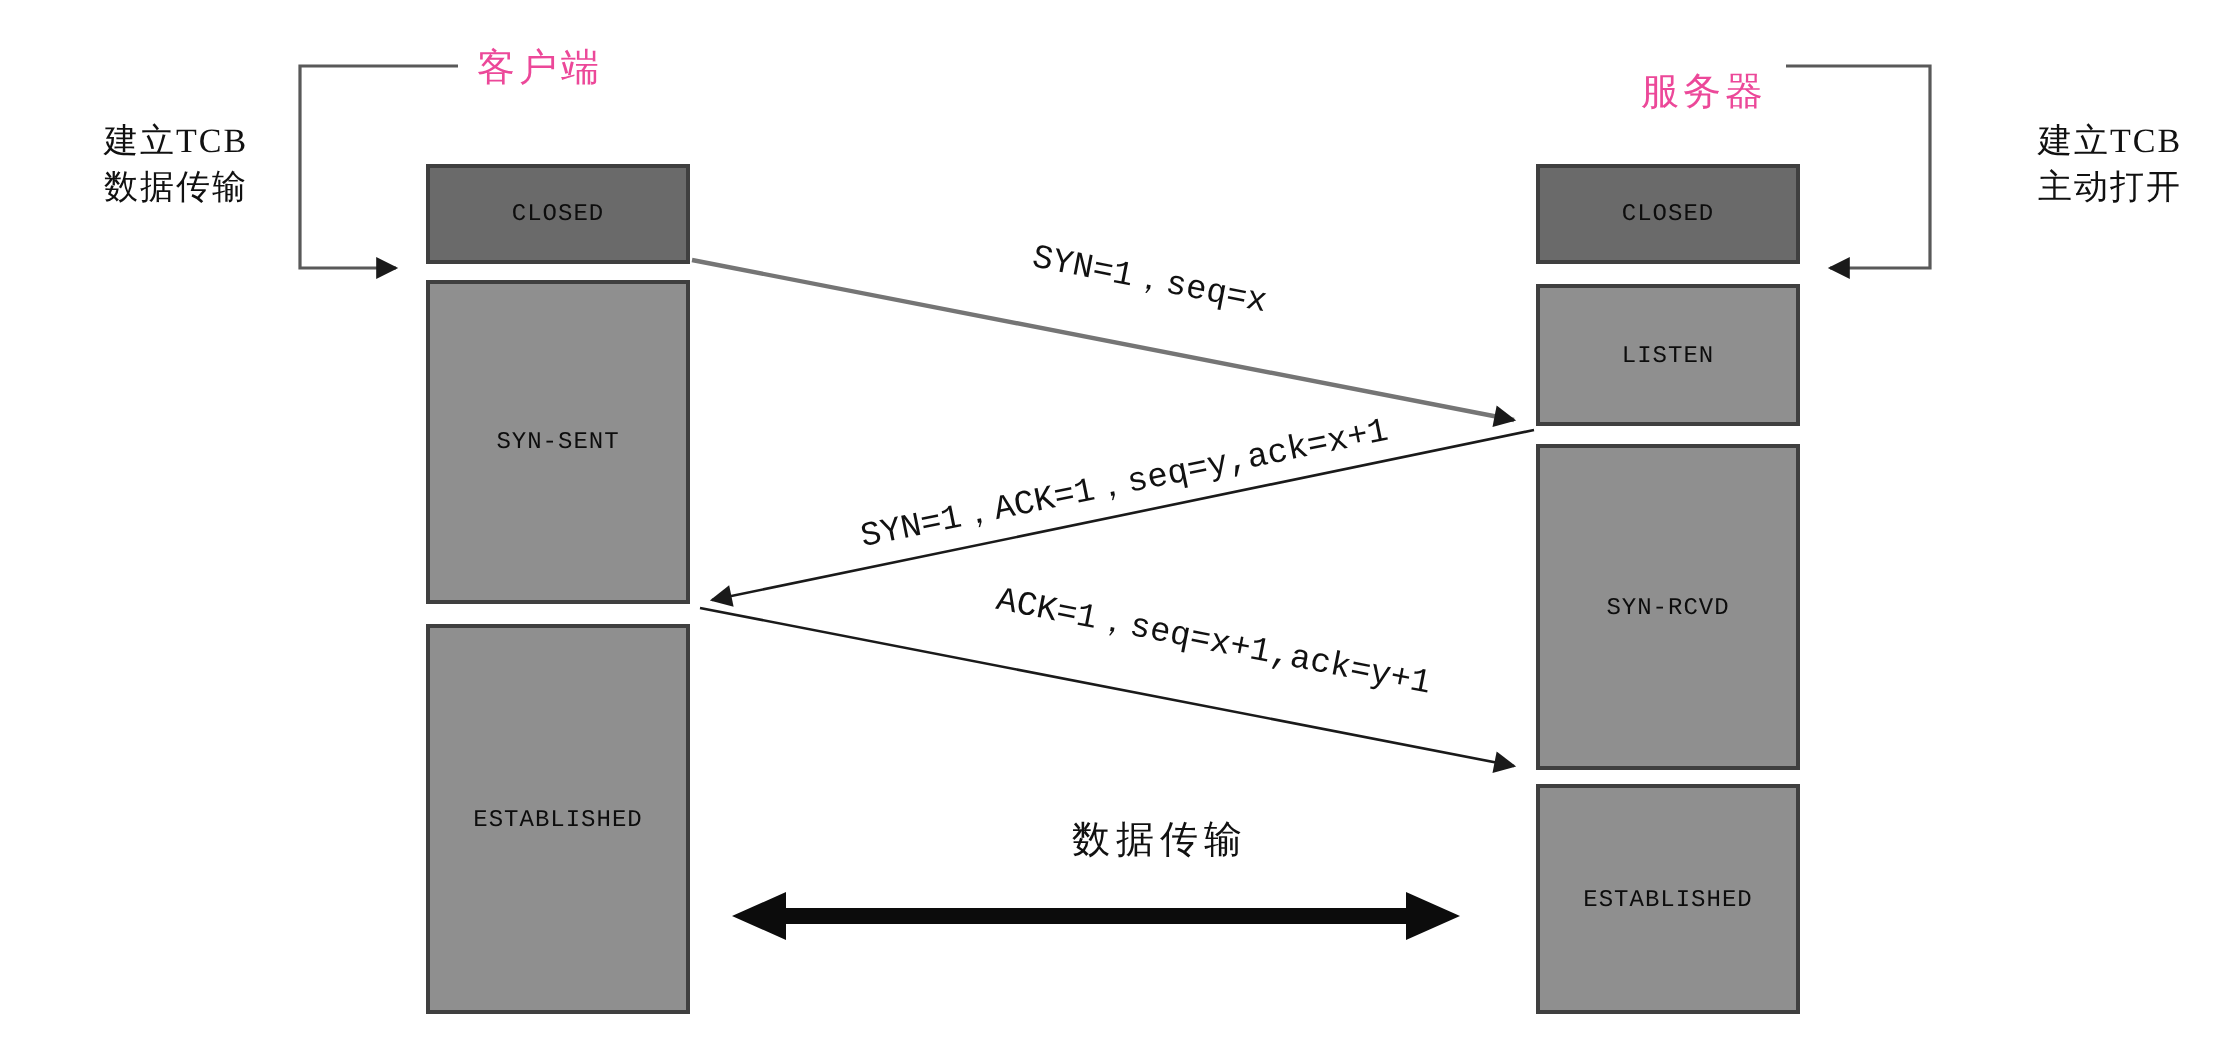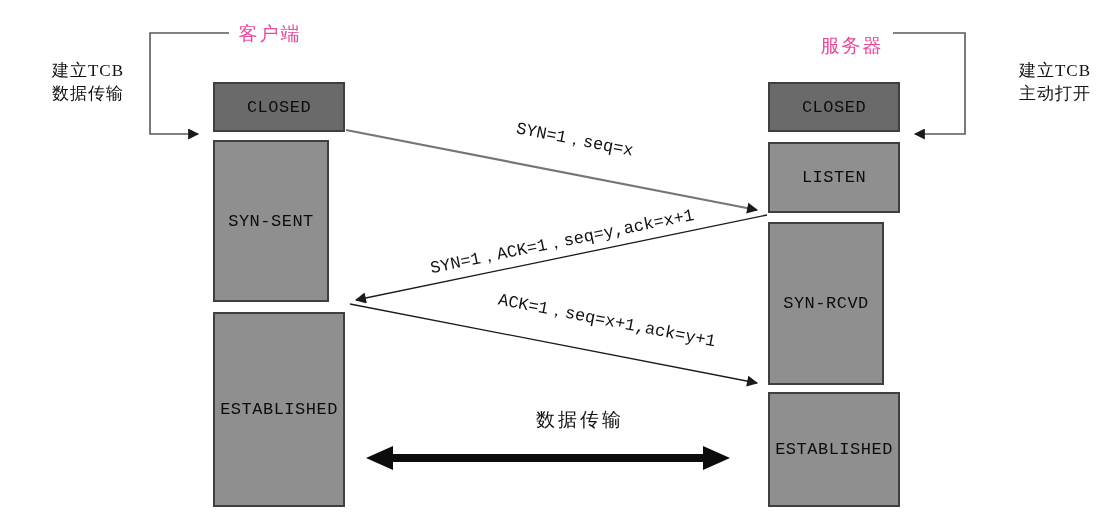--- a/index.html
+++ b/index.html
@@ -30,7 +30,7 @@
     align-items: center;
     justify-content: center;
     font-family: "Liberation Mono", "DejaVu Sans Mono", monospace;
-    font-size: 17px;
+    font-size: 12px;
     color: #0d0d0d;
     z-index: 2;
     letter-spacing: 0.5px;

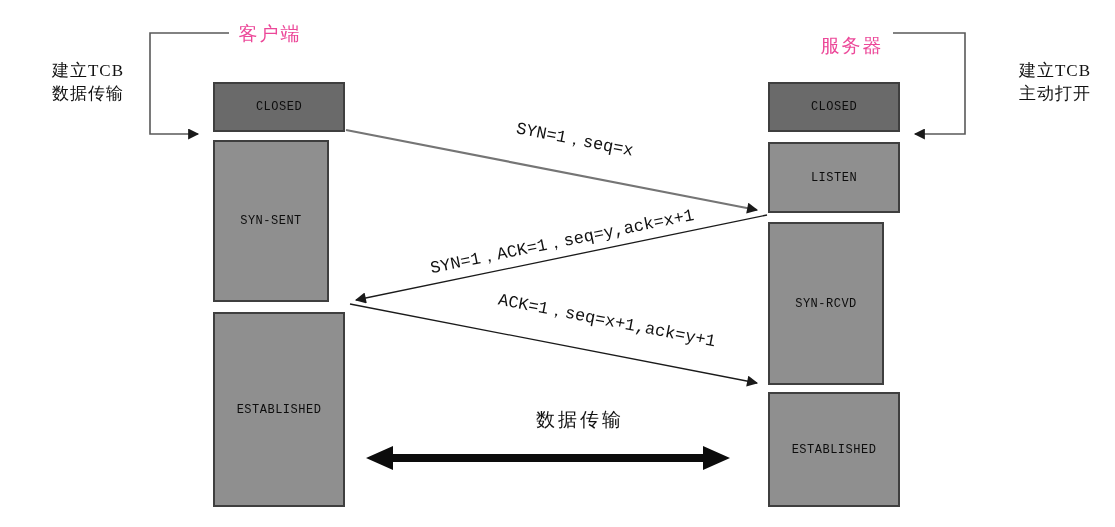--- a/index.html
+++ b/index.html
@@ -38,7 +38,7 @@
   .box.dark { background: var(--box-dark); }
 
   #c-closed   { left: 213px; top:  82px; width: 132px; height: 50px; }
-  #c-synsent  { left: 213px; top: 140px; width: 116px; height: 162px; }
+  #c-synsent  { left: 213px; top: 140px; width: 132px; height: 162px; }
   #c-est      { left: 213px; top: 312px; width: 132px; height: 195px; }
   #s-closed   { left: 768px; top:  82px; width: 132px; height: 50px; }
   #s-listen   { left: 768px; top: 142px; width: 132px; height: 71px; }

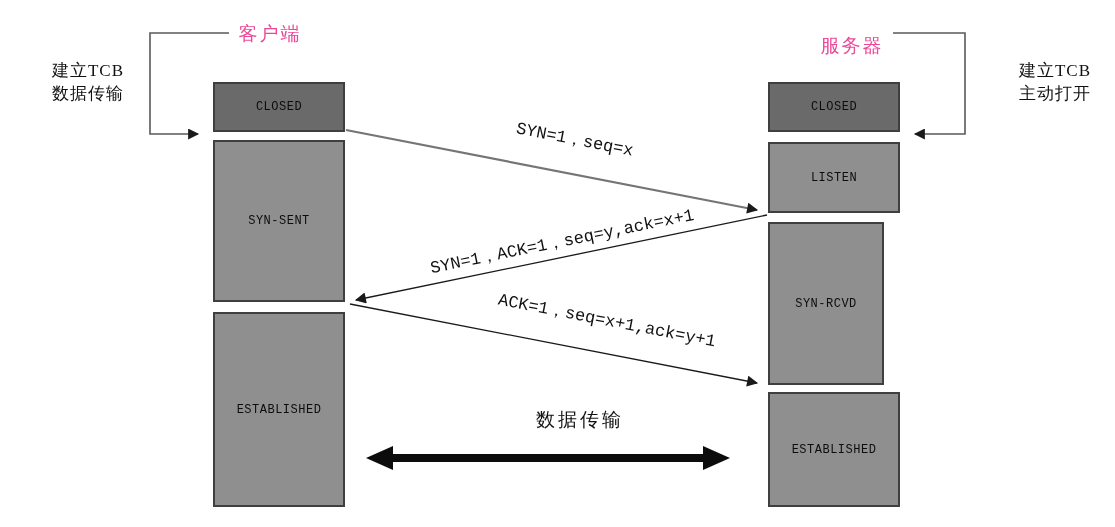--- a/index.html
+++ b/index.html
@@ -42,7 +42,7 @@
   #c-est      { left: 213px; top: 312px; width: 132px; height: 195px; }
   #s-closed   { left: 768px; top:  82px; width: 132px; height: 50px; }
   #s-listen   { left: 768px; top: 142px; width: 132px; height: 71px; }
-  #s-synrcvd  { left: 768px; top: 222px; width: 116px; height: 163px; }
+  #s-synrcvd  { left: 768px; top: 222px; width: 132px; height: 163px; }
   #s-est      { left: 768px; top: 392px; width: 132px; height: 115px; }
 
   .side-title {

